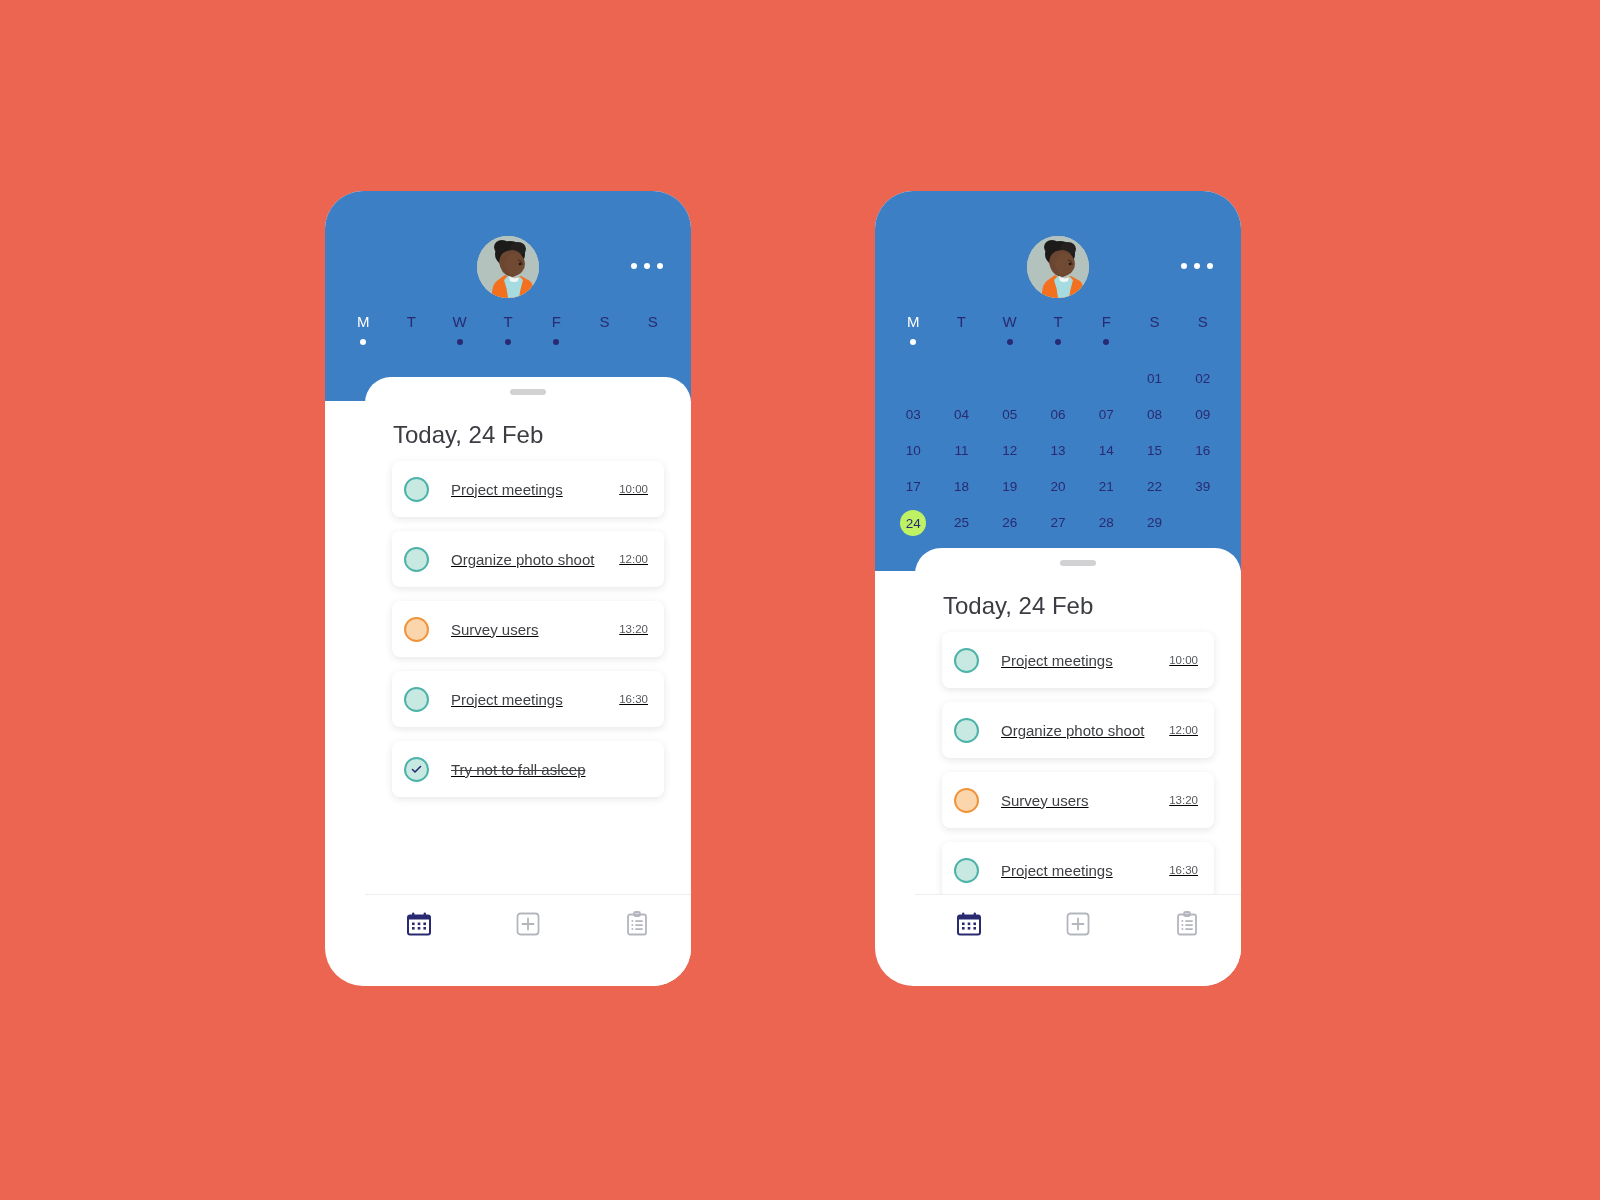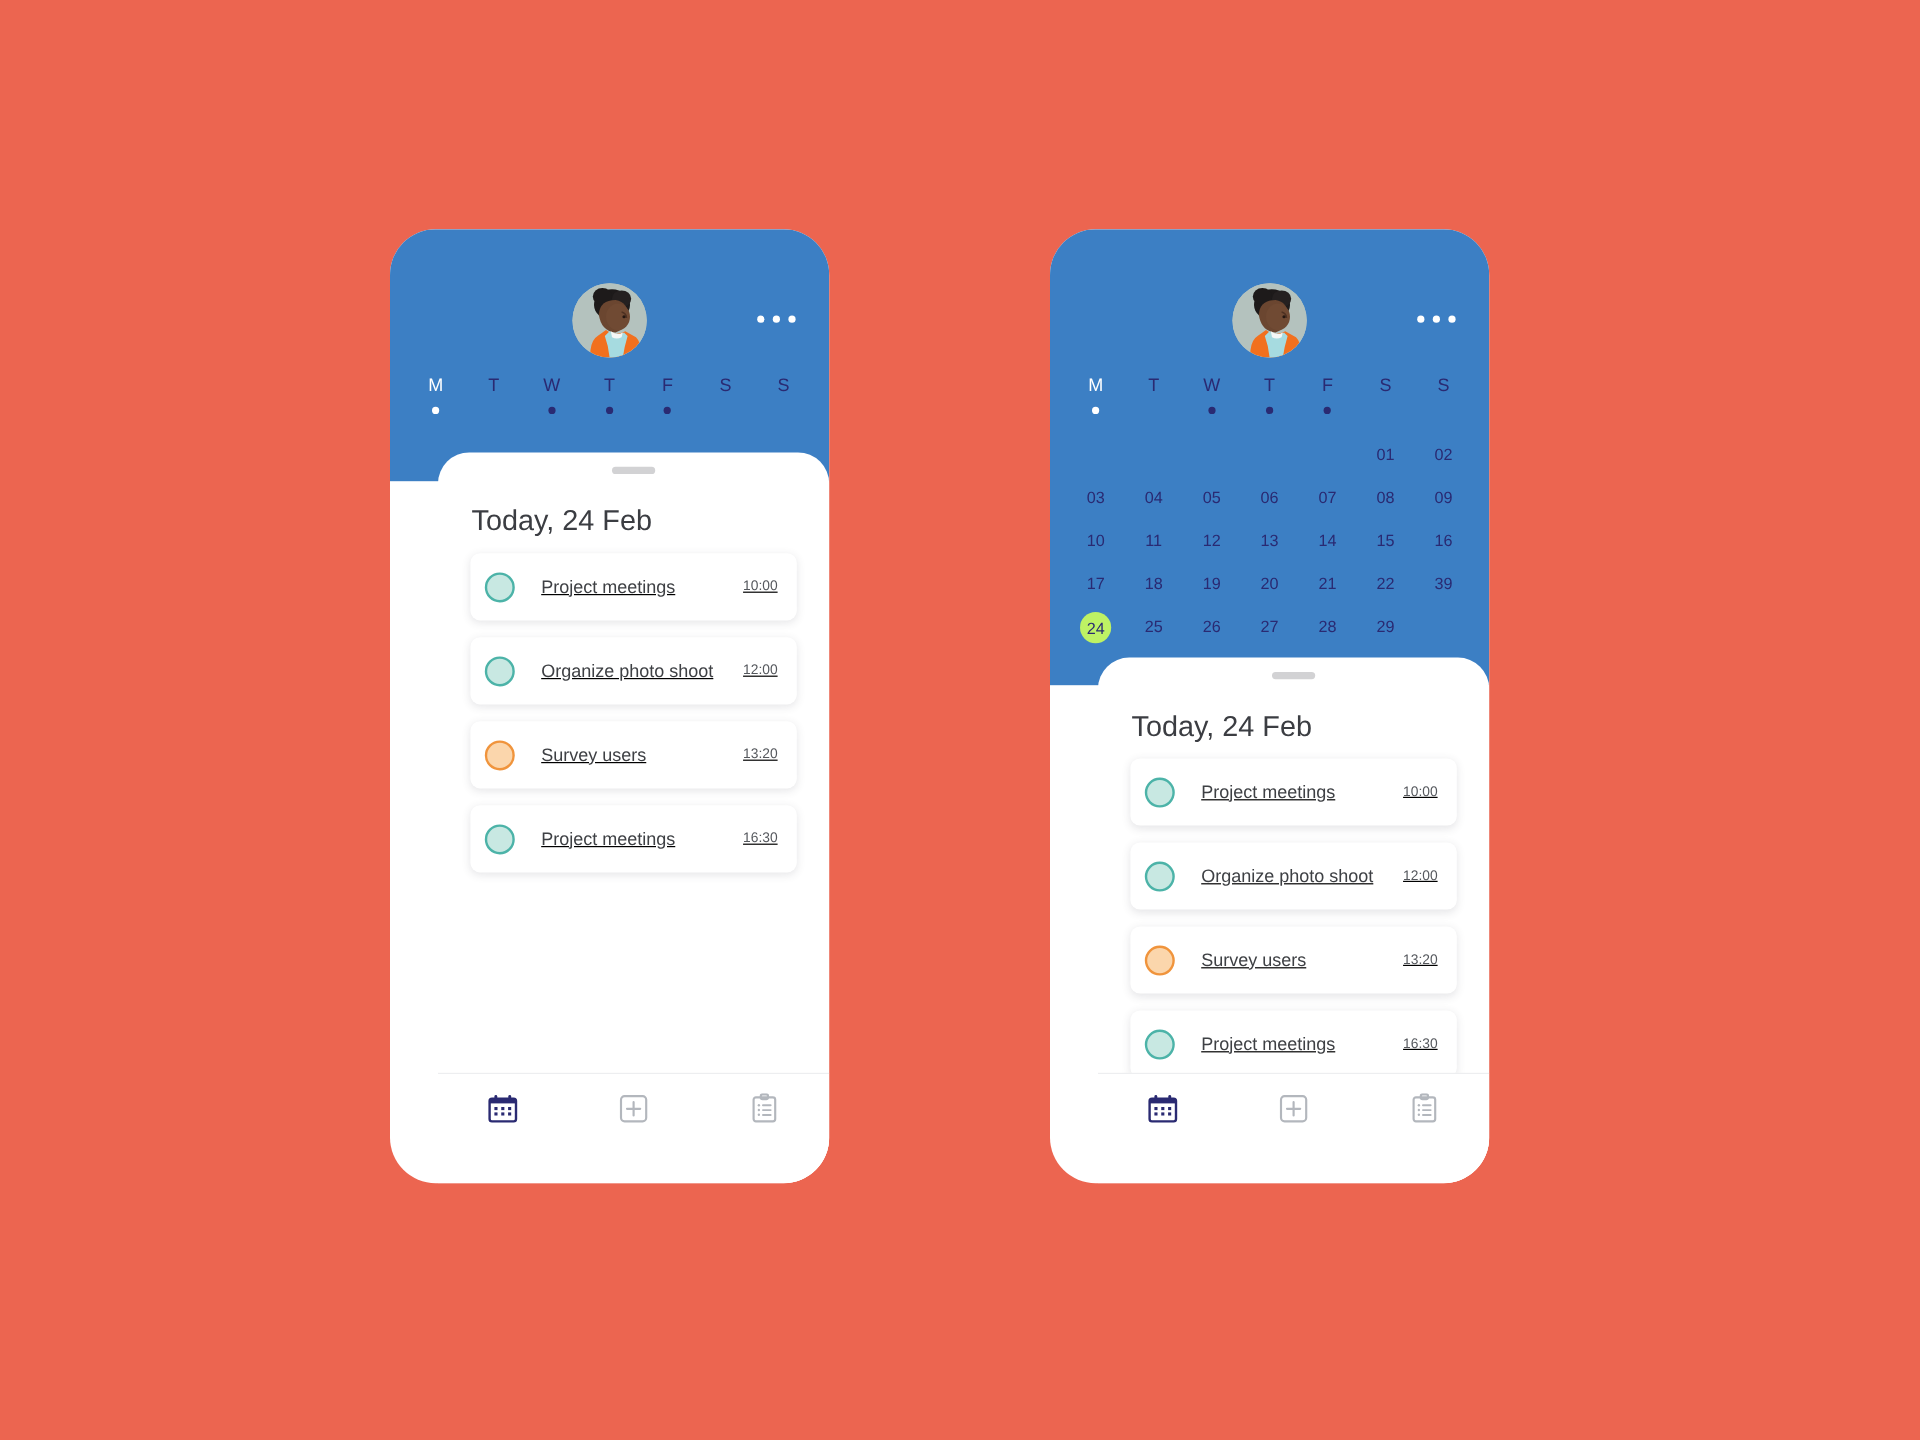--- a/index.html
+++ b/index.html
@@ -342,6 +342,15 @@
           <span class="task-time">16:30</span>
         </div>
 
+        <div class="task-card done">
+          <span class="task-bullet">
+            <svg class="tick" viewBox="0 0 11 11">
+                <path d="M1.5 5.5 L4 8 L9.5 2.5" stroke="#2a2a72" stroke-width="1.6" fill="none" stroke-linecap="round" stroke-linejoin="round"></path>
+              </svg>
+          </span>
+          <span class="task-label">Try not to fall asleep</span>
+          <span class="task-time"></span>
+        </div>
 
       </div>
 

